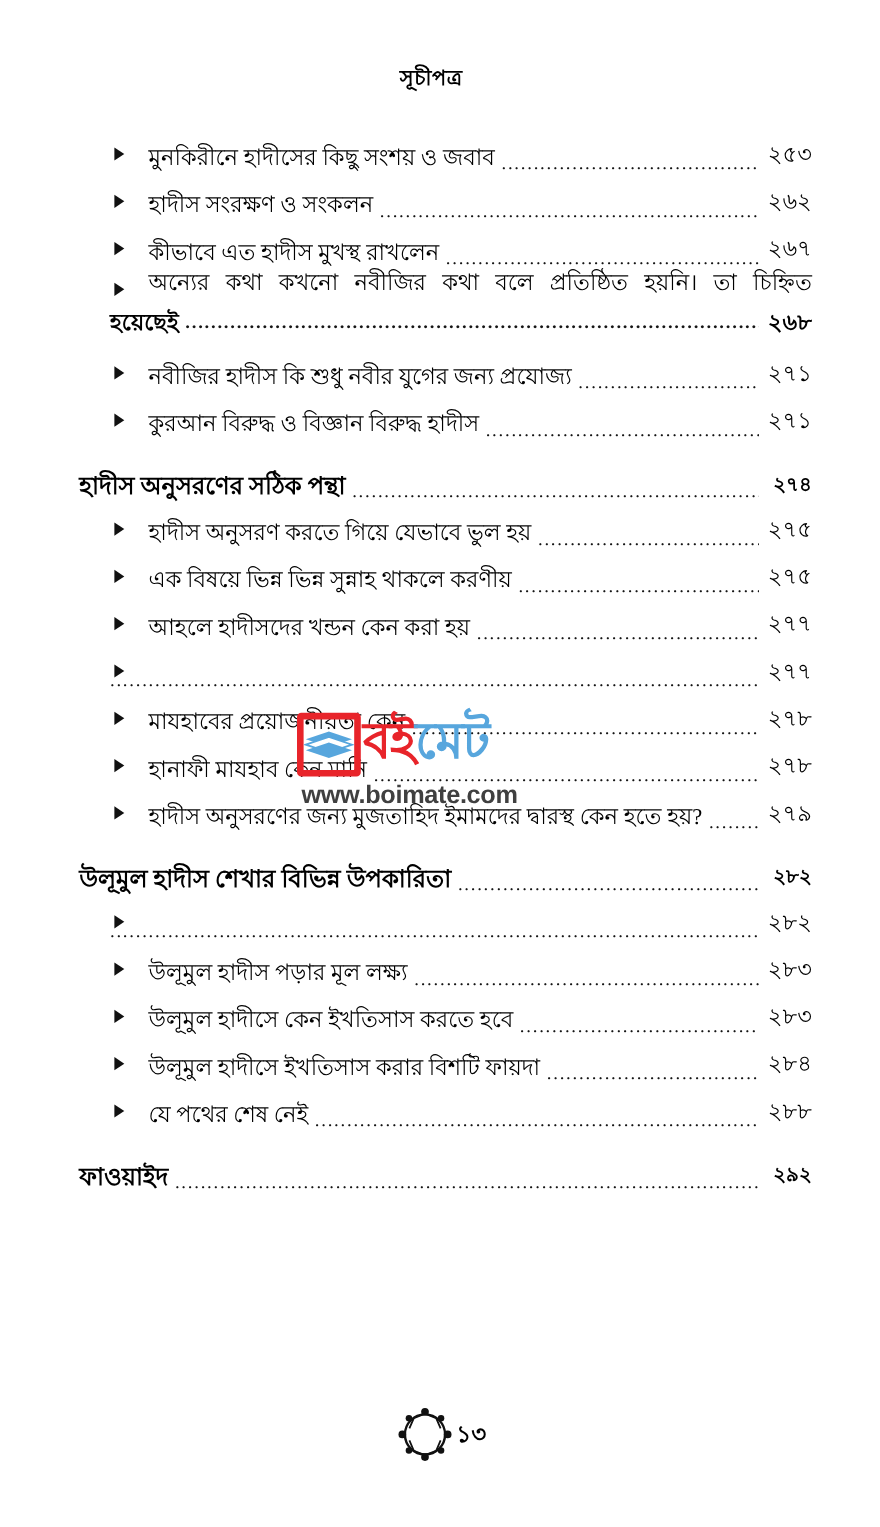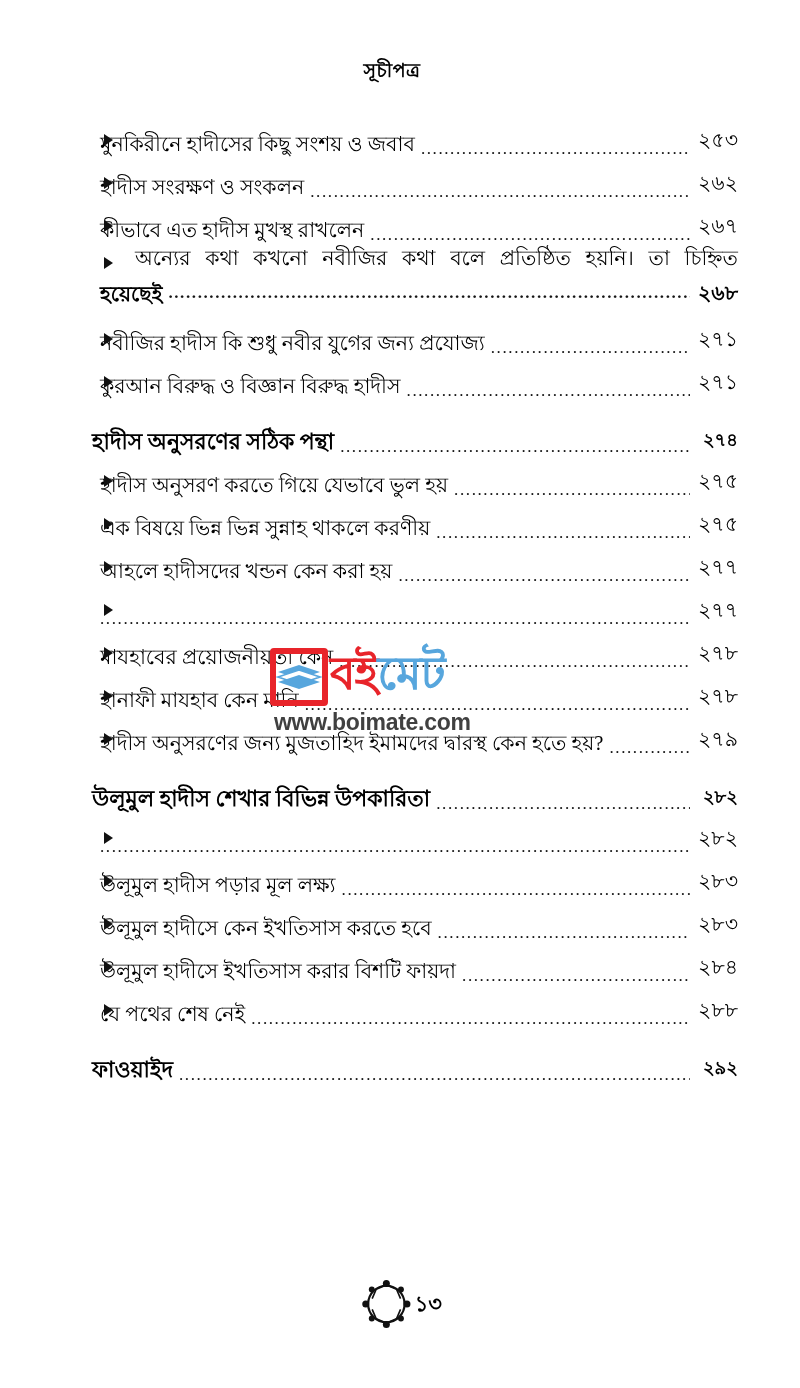--- a/index.html
+++ b/index.html
@@ -83,6 +83,7 @@
   }
 
   .toc-row.entry .label {
+    margin-left: 35px;
   }
 
   .toc-row.heading .label {

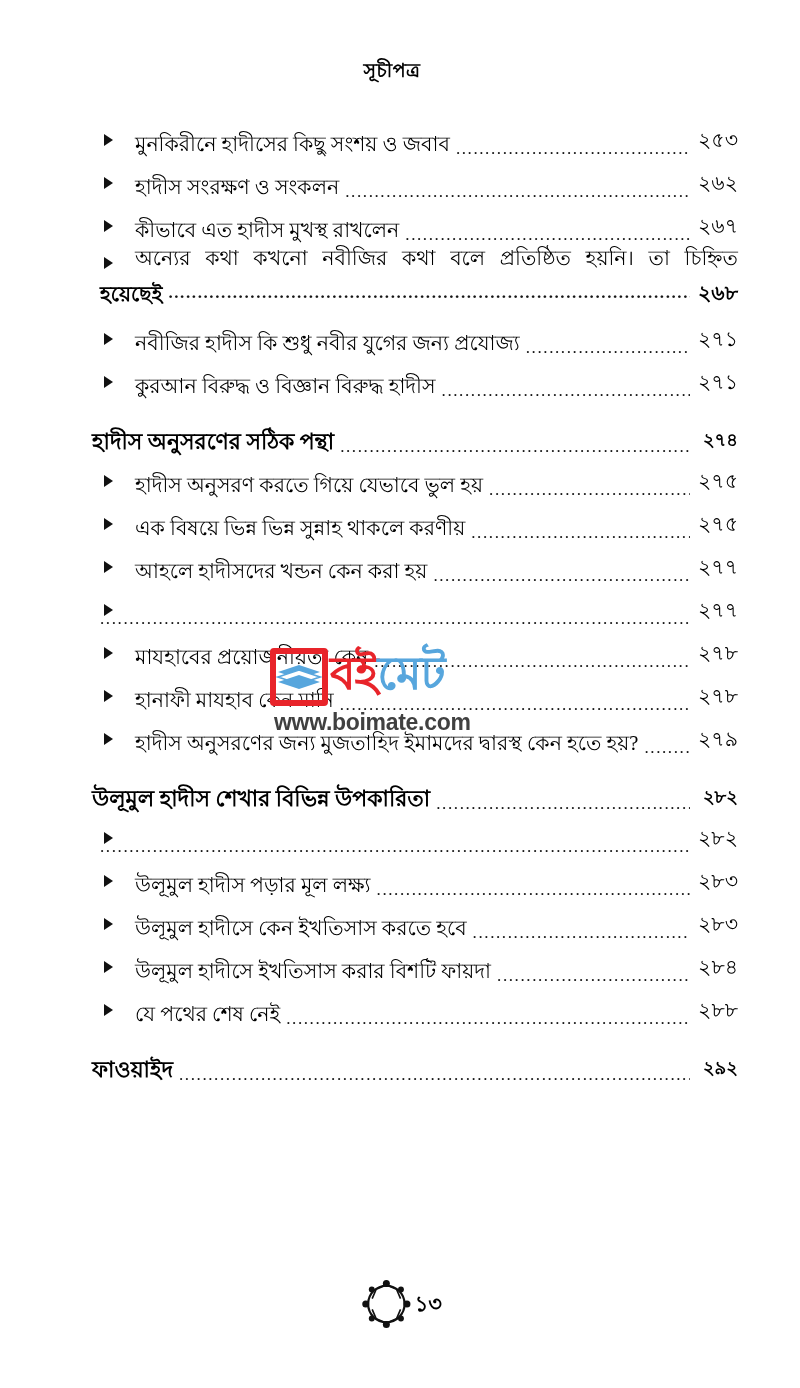--- a/index.html
+++ b/index.html
@@ -60,7 +60,6 @@
   .toc-row.heading {
     min-height: 50px;
     margin-top: 6px;
-    margin-left: 20px;
   }
 
   .bullet {

